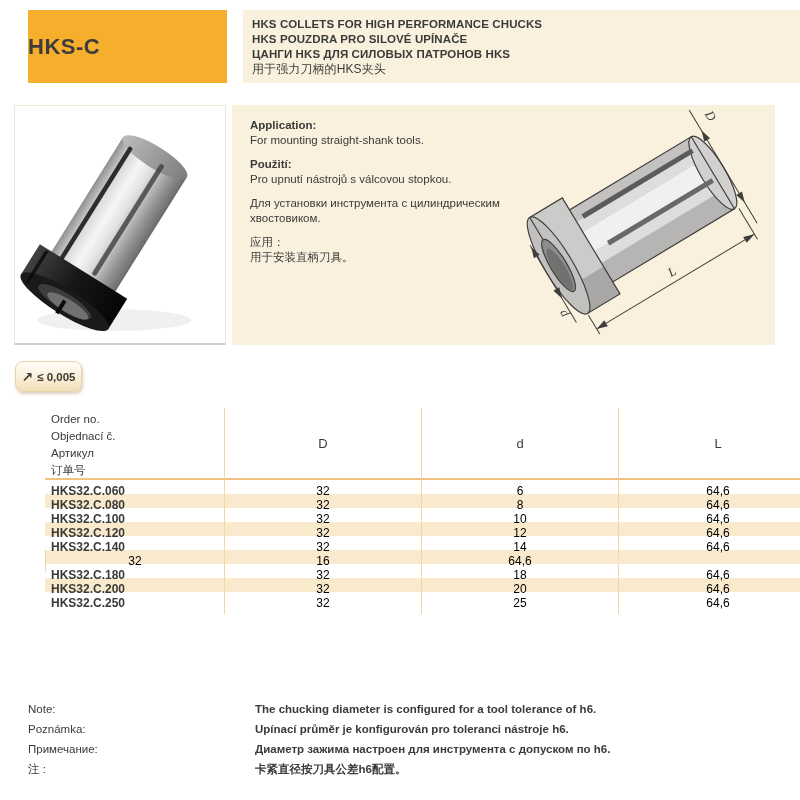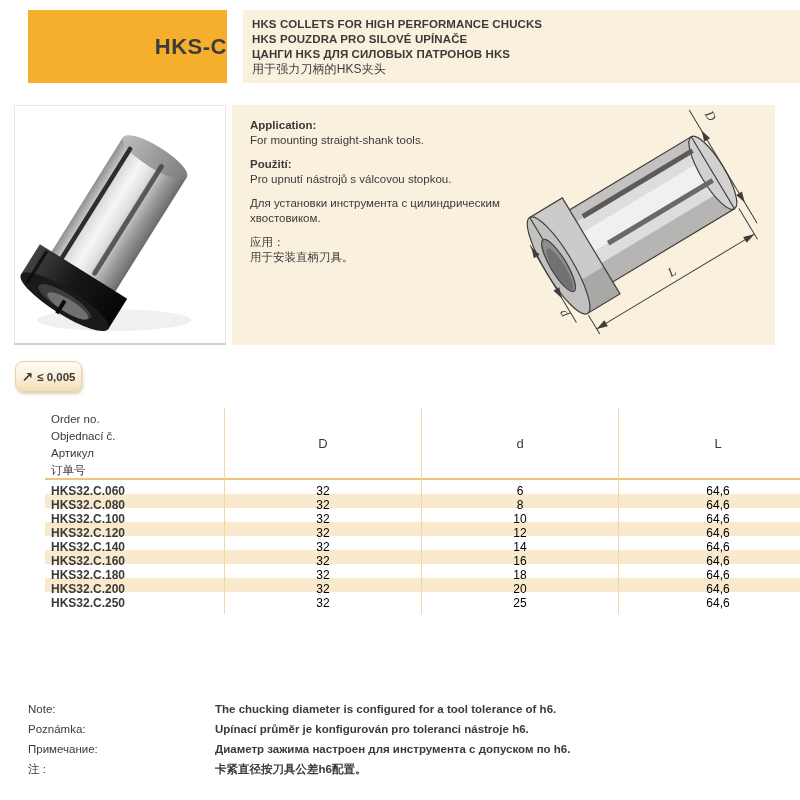--- a/index.html
+++ b/index.html
@@ -12,7 +12,7 @@
   
   .code-box {
     position:absolute; left:28px; top:10px; width:199px; height:73px;
-    background:#F5AF2D; display:flex; align-items:center; justify-content:flex-end;
+    background:#F5AF2D; display:flex; align-items:center; justify-content:flex-start;
     font-size:22px; font-weight:bold; color:#3c3c3b; letter-spacing:.5px;
   }
   .title-box {

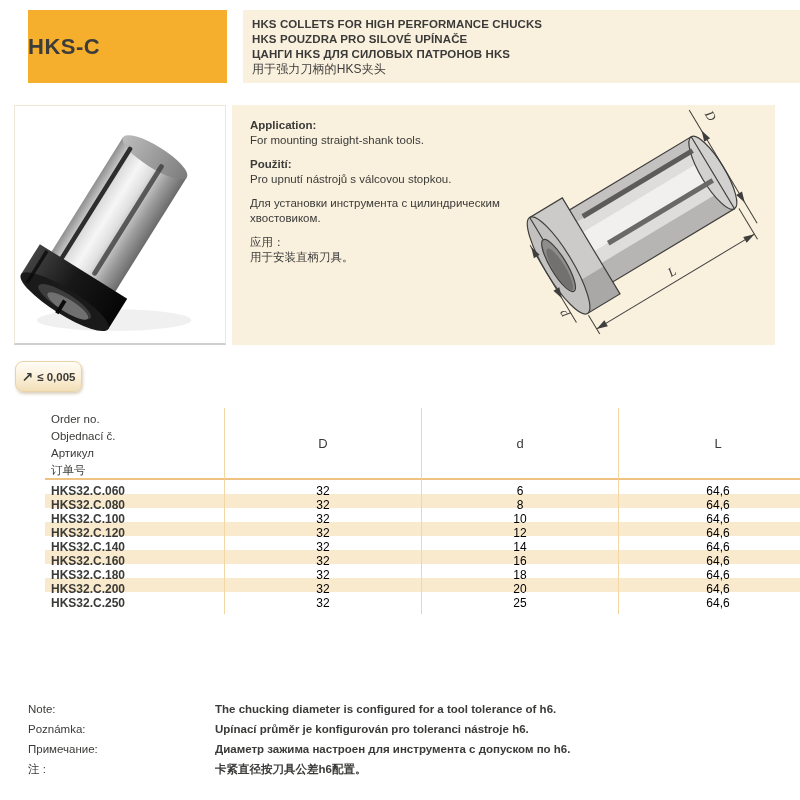--- a/index.html
+++ b/index.html
@@ -234,7 +234,6 @@
         <div class="td-num">64,6</div>
       </div>
       <div class="trow">
-        <div class="td-order">HKS32.C.160</div>
         <div class="td-num">32</div>
         <div class="td-num">16</div>
         <div class="td-num">64,6</div>

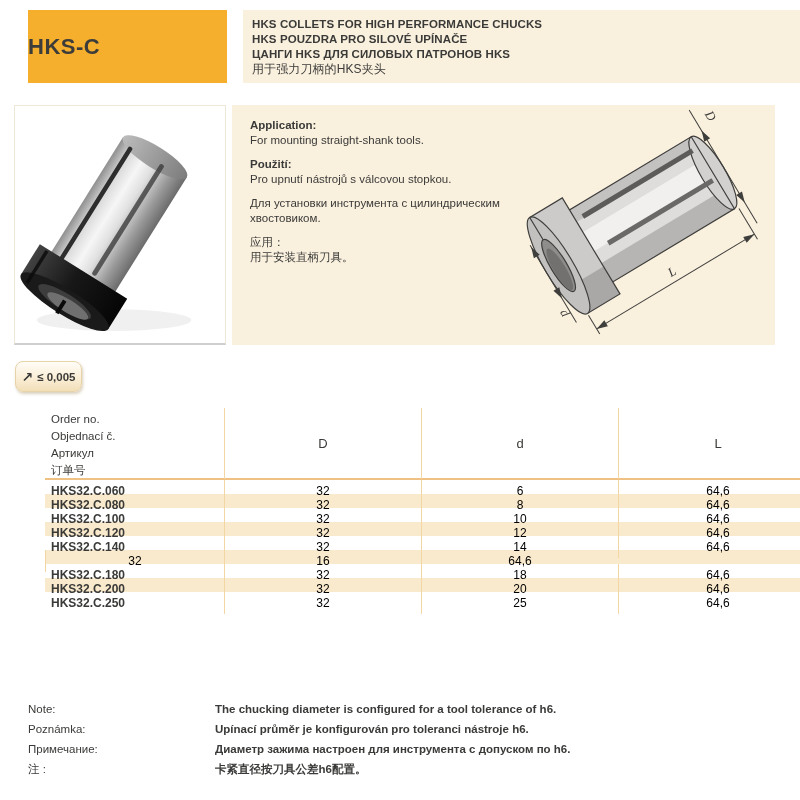--- a/index.html
+++ b/index.html
@@ -69,7 +69,7 @@
 
   
   .notes { position:absolute; left:28px; top:699px; width:744px; font-size:11.5px; }
-  .note-row { display:grid; grid-template-columns:187px 1fr; line-height:20px; }
+  .note-row { display:grid; grid-template-columns:187px 1fr; line-height:20px;gap:40px; }
   .note-text { font-weight:bold; }
 </style>
 </head>

